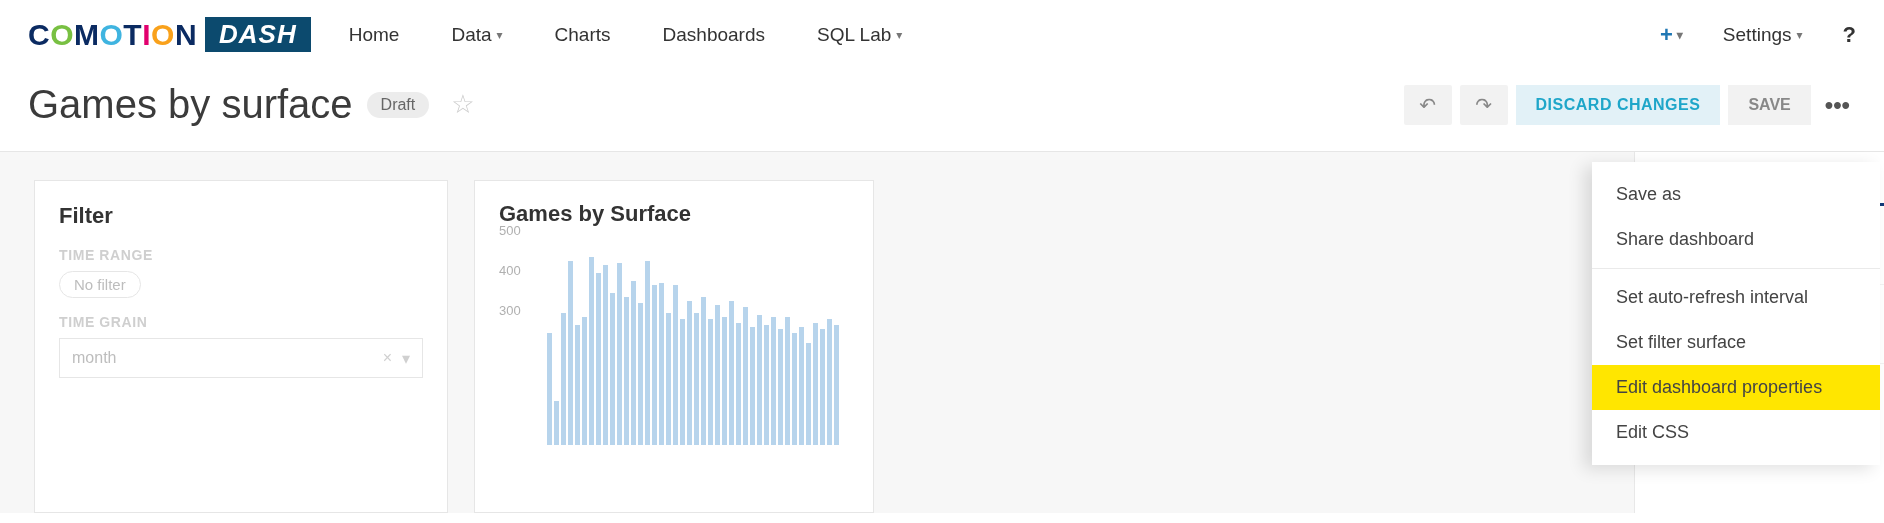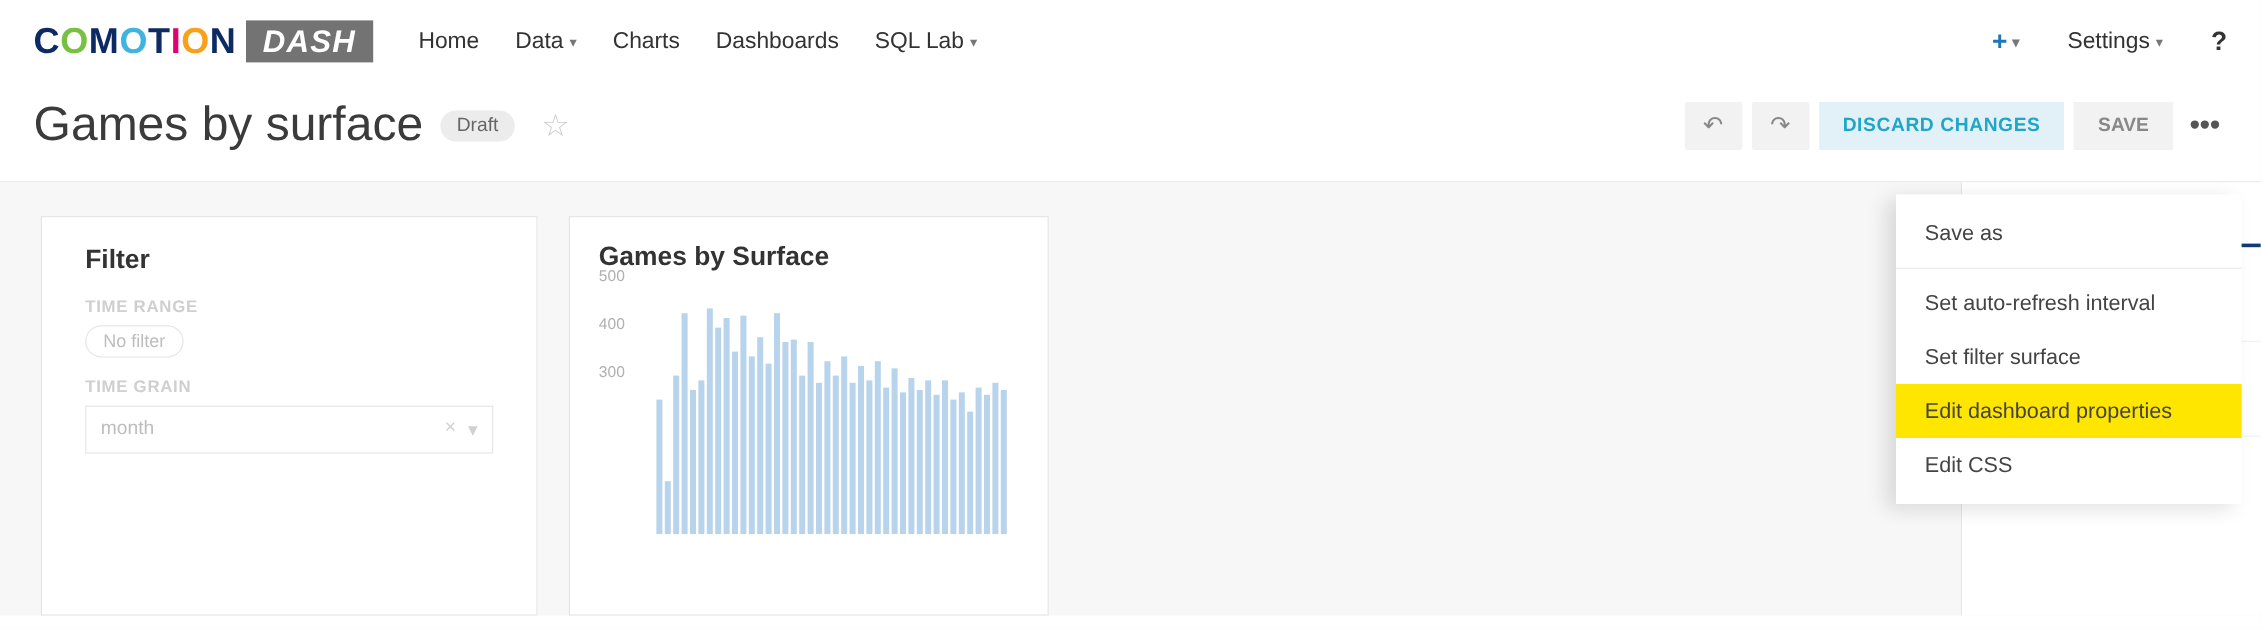--- a/index.html
+++ b/index.html
@@ -42,7 +42,7 @@
   .lo3 { color:#f9a11b; }
   .ln { color:#0b2b62; }
   .logo-dash {
-    background: #737373;
+    background: #0c4a6e;
     color: #fff;
     font-weight: 700;
     font-size: 26px;

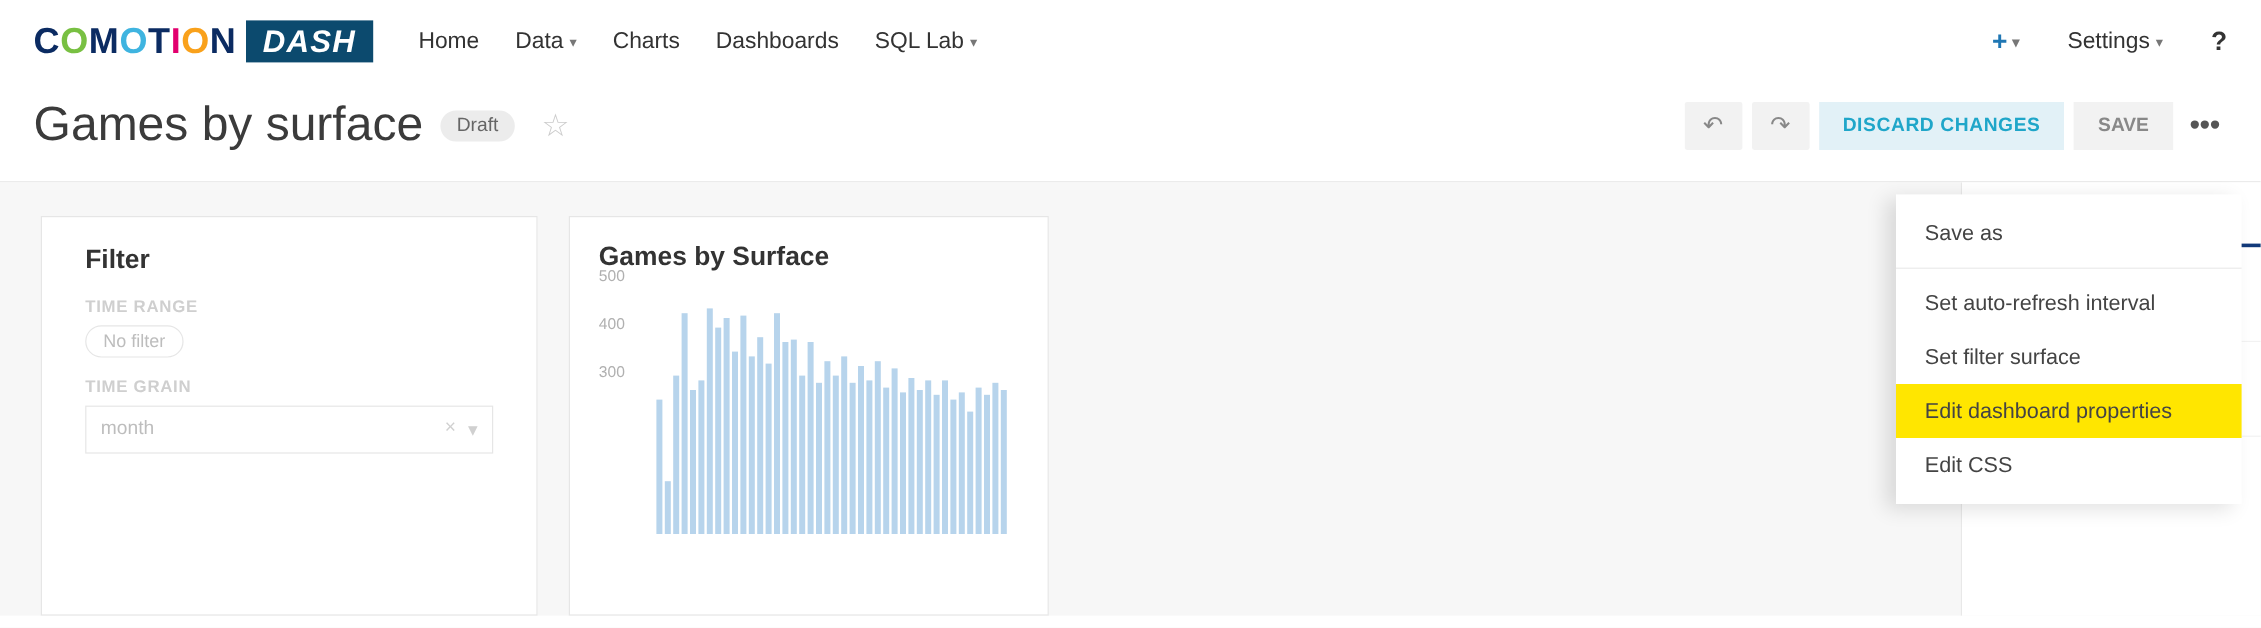--- a/index.html
+++ b/index.html
@@ -52,7 +52,7 @@
   }
   .nav-links {
     display: flex;
-    gap: 30px;
+    gap: 52px;
     align-items: center;
   }
   .nav-link {

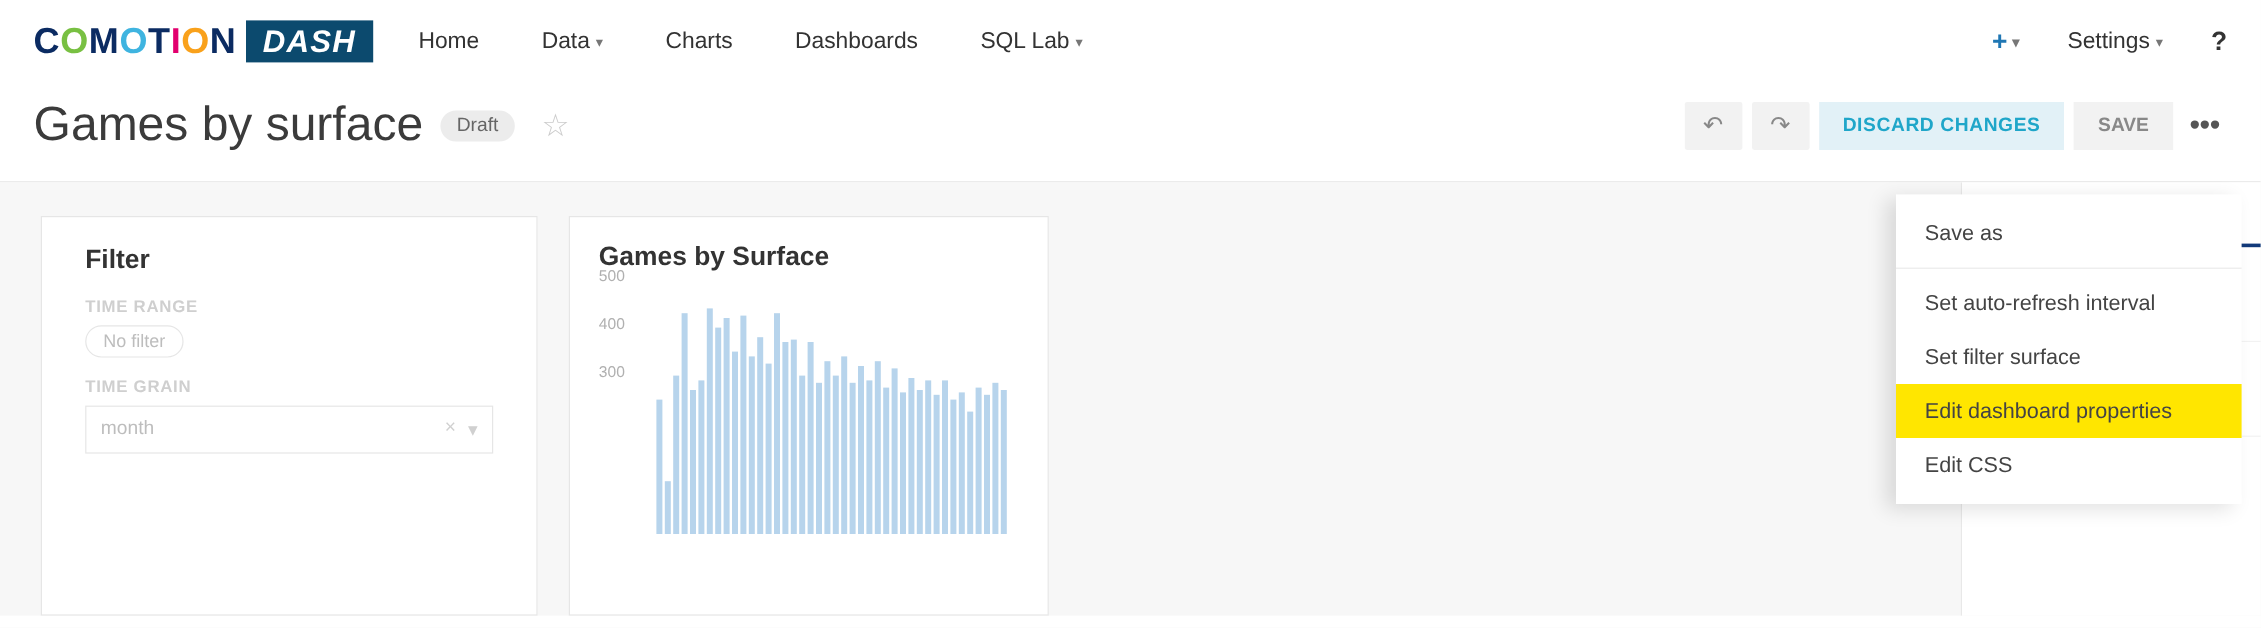--- a/index.html
+++ b/index.html
@@ -282,7 +282,7 @@
   
   .dropdown {
     position: absolute;
-    right: 16px;
+    right: 4px;
     top: 162px;
     width: 288px;
     background: #fff;

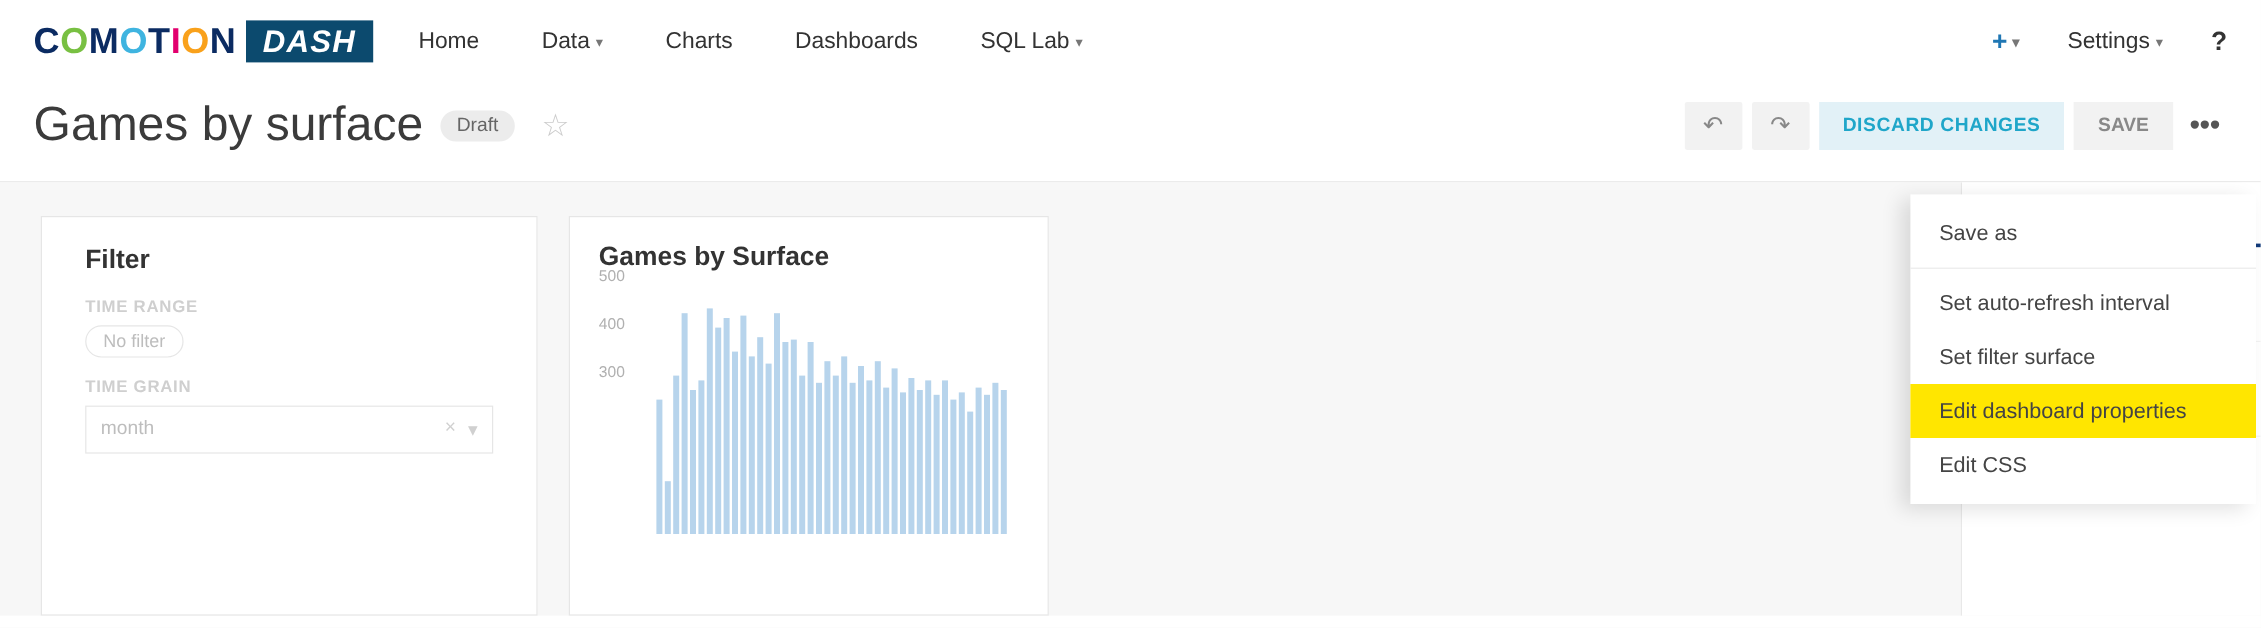--- a/index.html
+++ b/index.html
@@ -171,7 +171,7 @@
   }
   .filter-panel {
     width: 414px;
-    padding: 22px 36px;
+    padding: 22px 24px;
   }
   .filter-title {
     font-size: 22px;

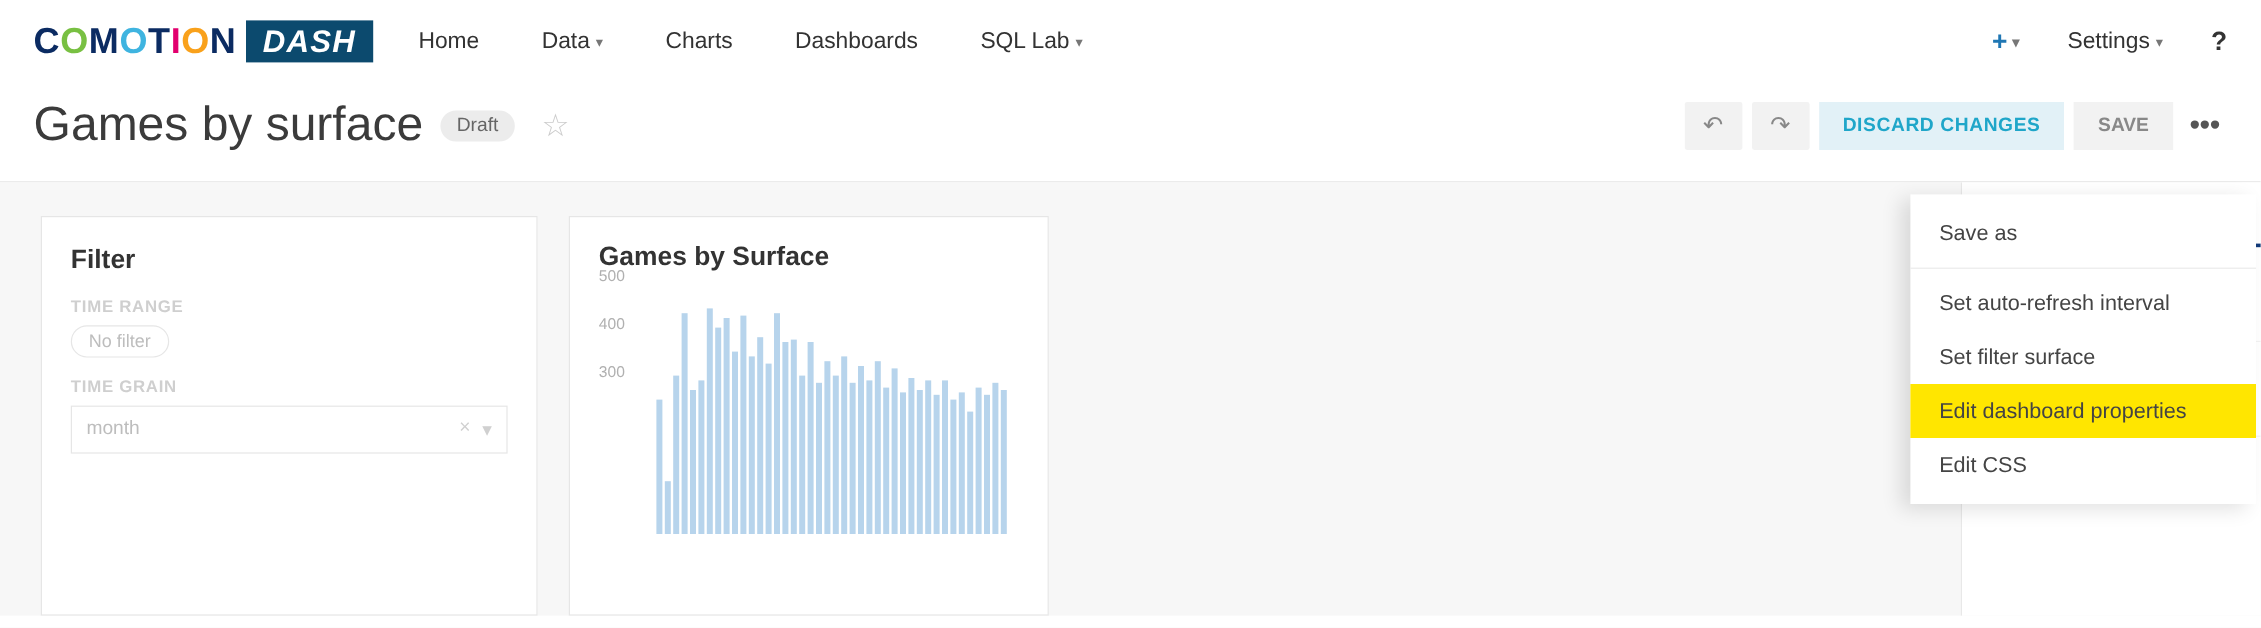--- a/index.html
+++ b/index.html
@@ -457,6 +457,7 @@
 
 <div class="dropdown">
   <div class="dropdown-item">Save as</div>
+  <div class="dropdown-item">Share dashboard</div>
   <div class="dropdown-divider"></div>
   <div class="dropdown-item">Set auto-refresh interval</div>
   <div class="dropdown-item">Set filter surface</div>

